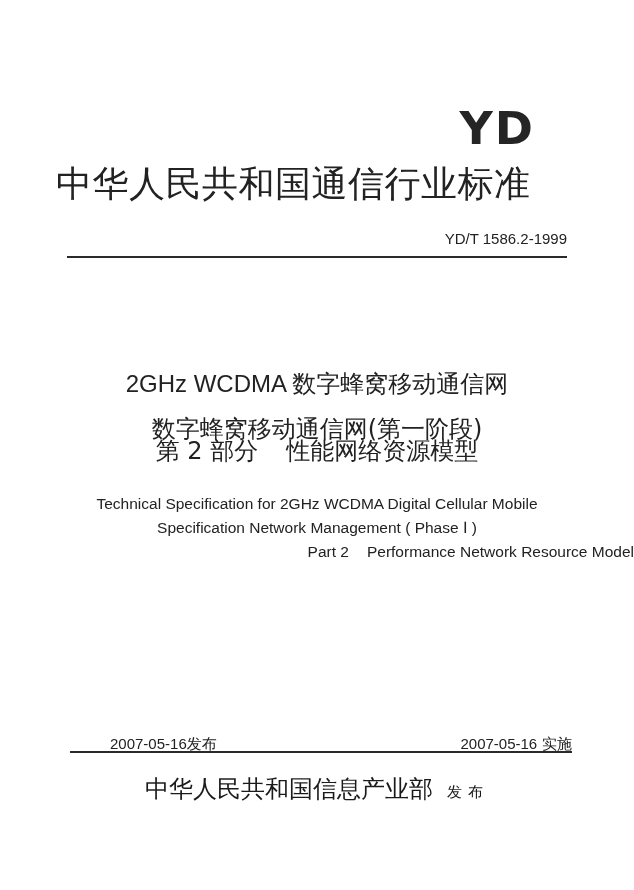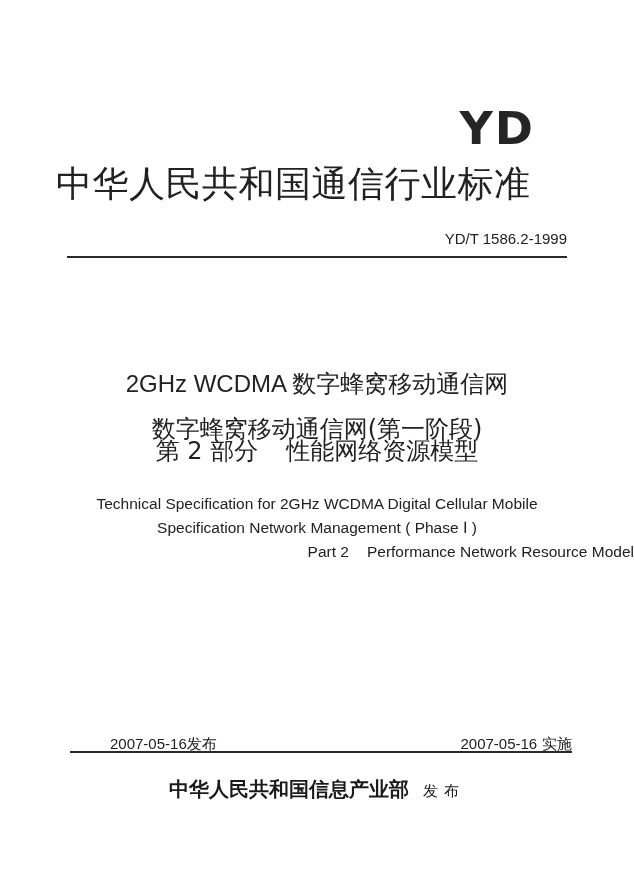--- a/index.html
+++ b/index.html
@@ -114,8 +114,8 @@
     }
     .issuer .org {
       font-family: "DejaVu Serif", serif;
-      font-weight: bold;
-      font-size: 20px;
+      font-weight: normal;
+      font-size: 24px;
       line-height: 24px;
       margin-top: 44px;
     }

